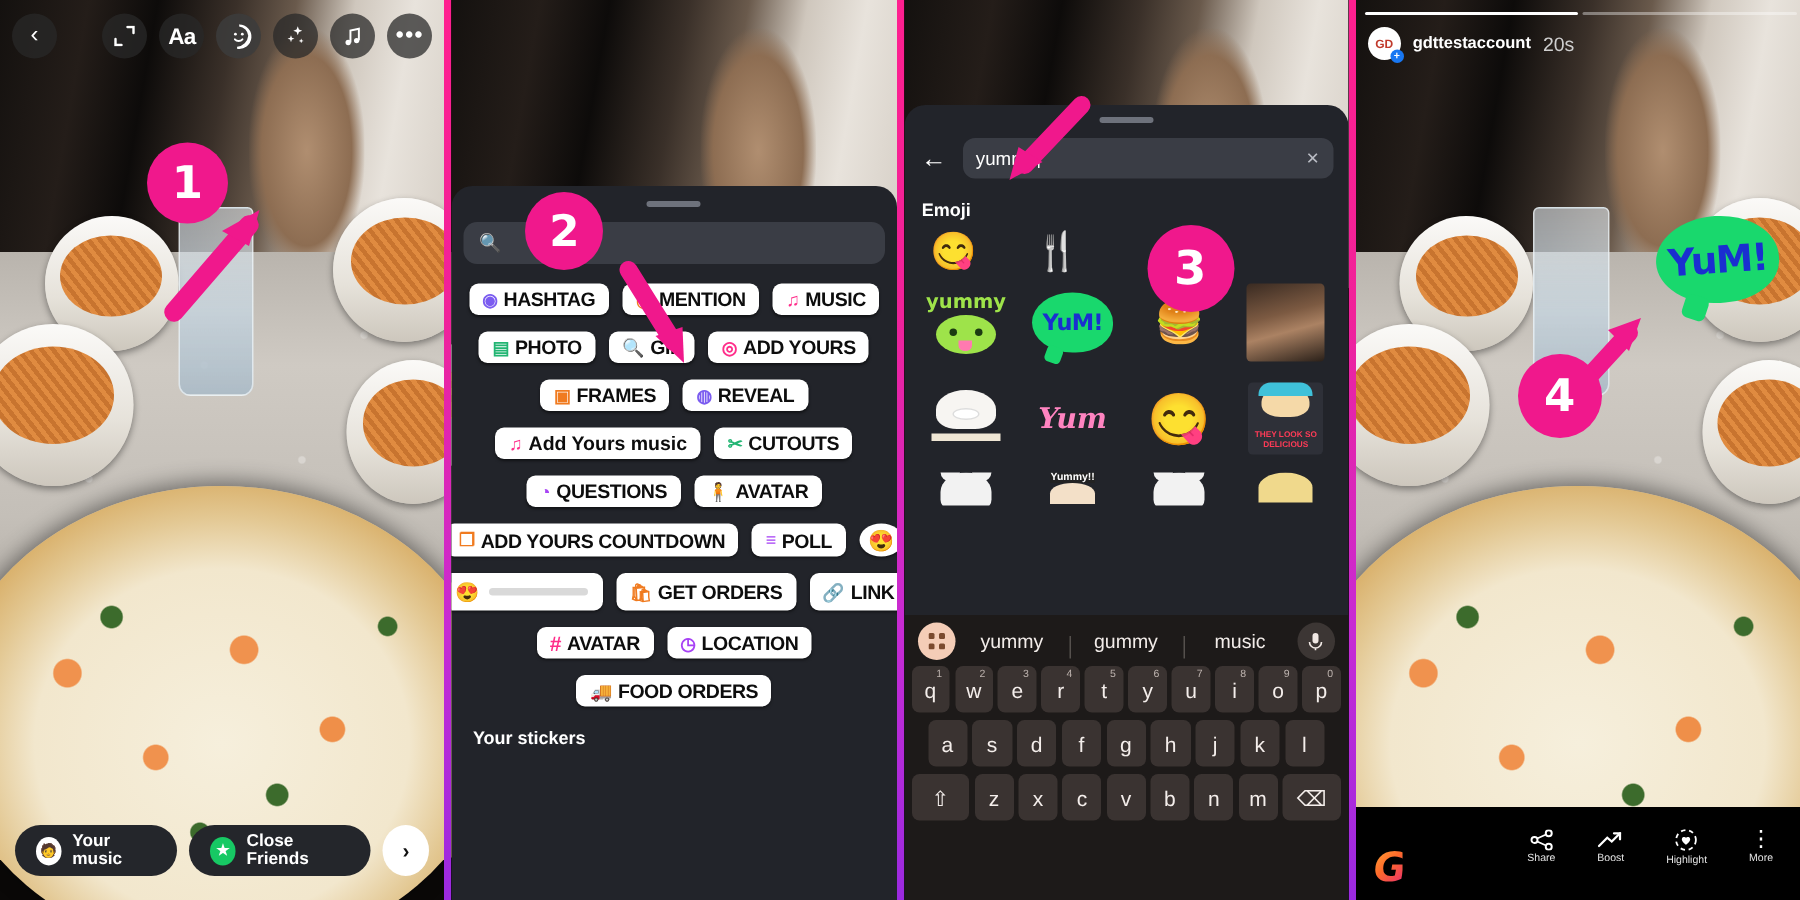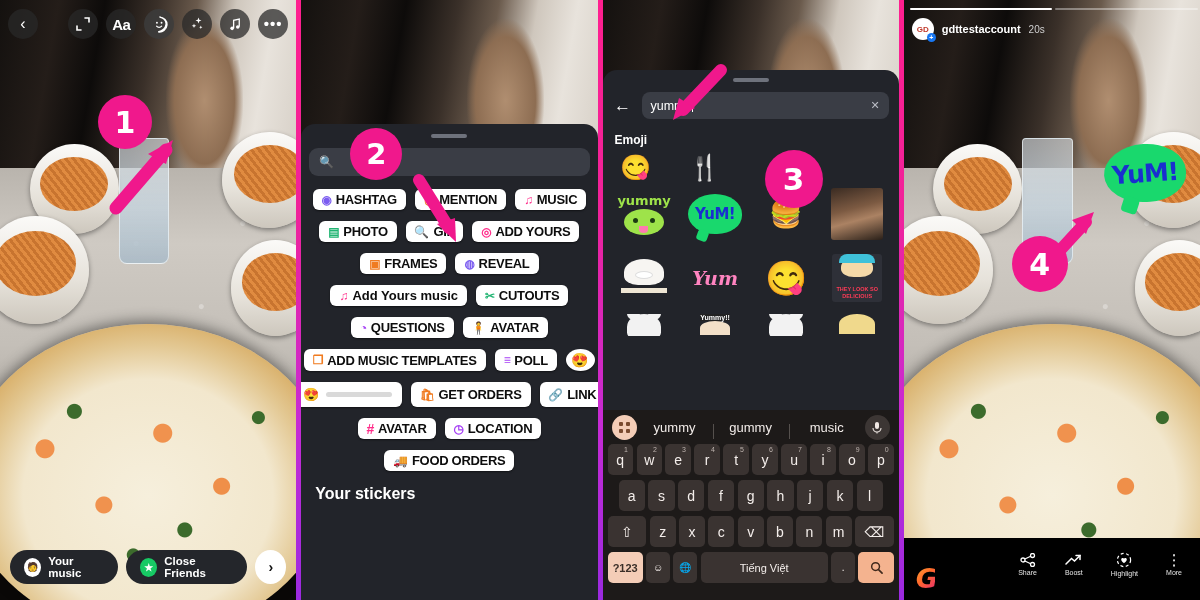--- a/index.html
+++ b/index.html
@@ -144,7 +144,7 @@
   .p4-av b { position:absolute; right:-2px; bottom:-2px; width:9px; height:9px; border-radius:50%;
     background:#1877f2; color:#fff; font-size:7px; line-height:9px; text-align:center; font-weight:700; }
   .p4-user { color:#fff; font-size:11px; font-weight:700; }
-  .p4-time { color:#cfcfcf; font-size:10px; }
+  .p4-time { color:#cfcfcf; font-size:13px; }
   .yum-sticker { position:absolute; right:14px; top:24%; width:82px; height:58px; background:#19d86d;
     border-radius:50% 50% 46% 50%; display:flex; align-items:center; justify-content:center; z-index:6;
     transform:rotate(-4deg); }

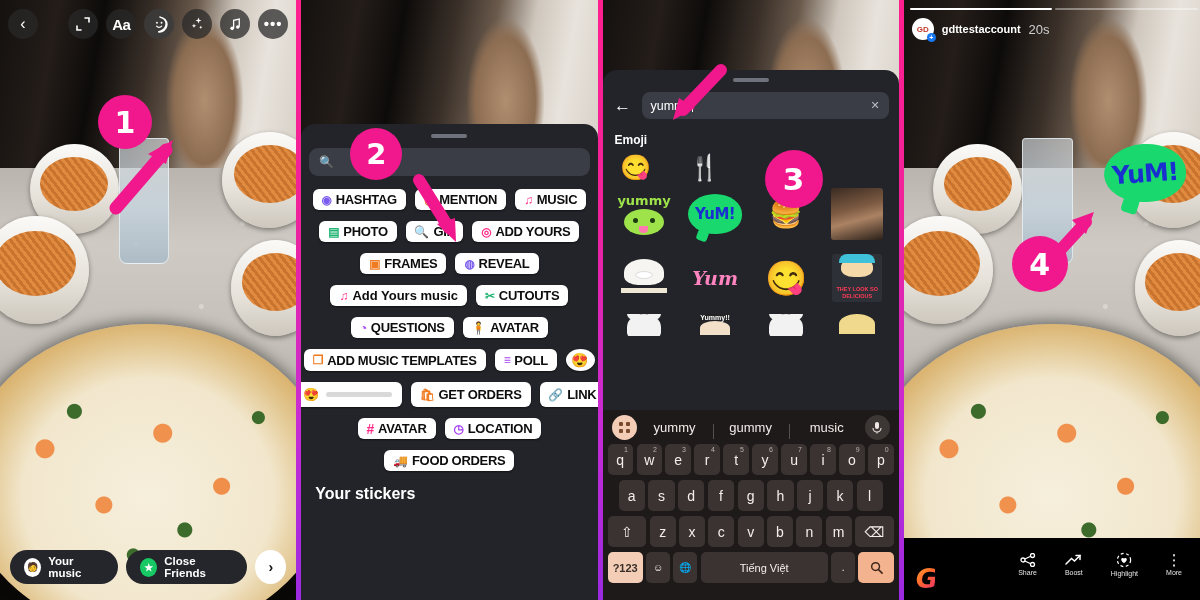--- a/index.html
+++ b/index.html
@@ -352,7 +352,7 @@
         <div class="srow">
           <div class="spill">
             <span class="ic" style="color:#f07b20">❐</span>
-            <span>ADD MUSIC TEMPLATES</span>
+            <span>ADD YOURS COUNTDOWN</span>
           </div>
           <div class="spill">
             <span class="ic" style="color:#a742f5">≡</span>

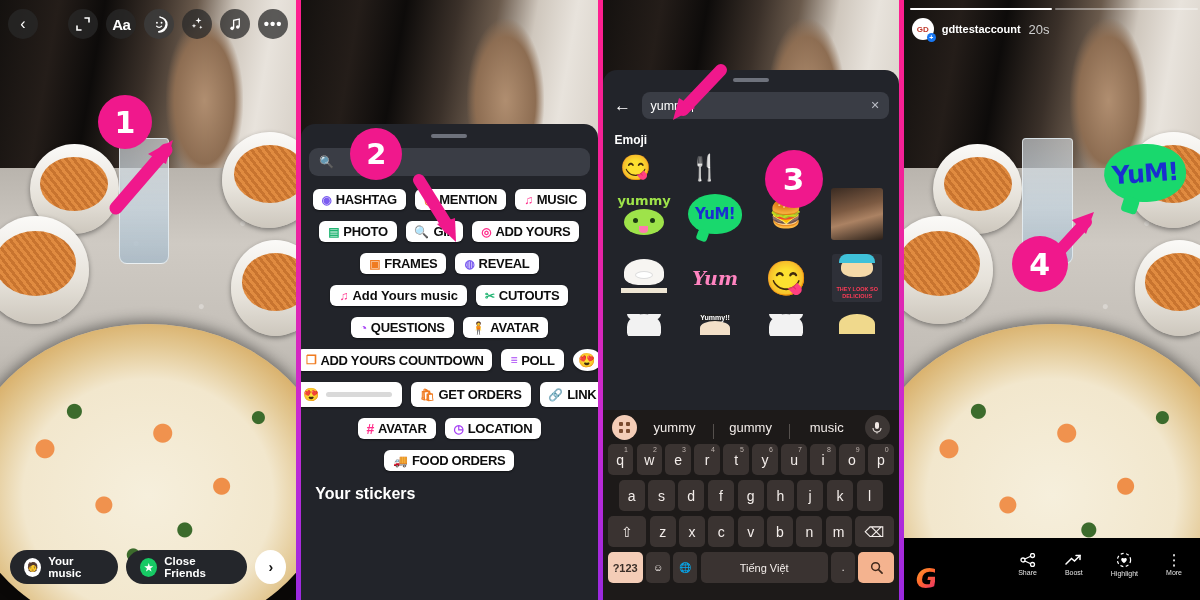--- a/index.html
+++ b/index.html
@@ -87,7 +87,7 @@
   .spill.round { border-radius:50%; padding:3px 6px; font-size:14px; }
   .slider-pill { display:inline-flex; align-items:center; gap:6px; background:#fff; border-radius:6px; padding:5px 10px; box-shadow:0 1px 2px rgba(0,0,0,.5); }
   .slider-track { width:66px; height:5px; border-radius:3px; background:#d9d9d9; }
-  .your-stickers { color:#fff; font-size:16px; font-weight:700; margin:14px 0 0 6px; }
+  .your-stickers { color:#fff; font-size:12px; font-weight:700; margin:14px 0 0 6px; }
 
   
   .sheet { position:absolute; left:0; bottom:0; width:100%; height:530px; background:#22242a;

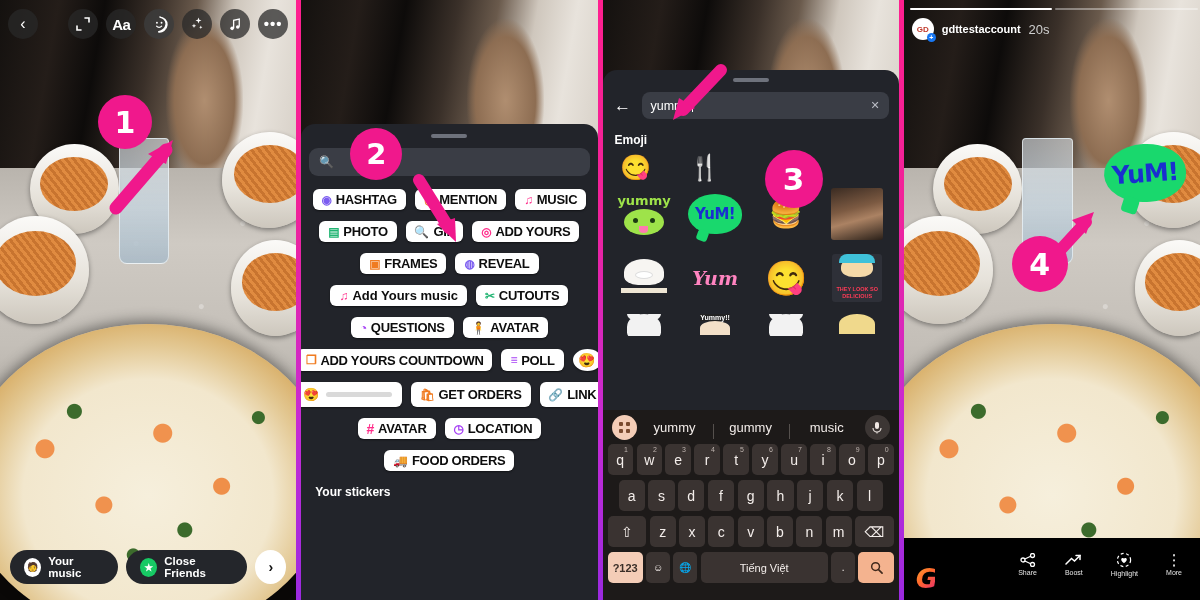--- a/index.html
+++ b/index.html
@@ -581,19 +581,6 @@
         <div class="key">m</div>
         <div class="key wide">⌫</div>
       </div>
-      <div class="krow r4">
-        <div class="key light wide">?123</div>
-        <div class="key sm">☺</div>
-        <div class="key sm">🌐</div>
-        <div class="key space">Tiếng Việt</div>
-        <div class="key sm">.</div>
-        <div class="key search wide">
-          <svg width="13" height="13" viewBox="0 0 14 14">
-              <circle cx="6" cy="6" r="4.2" stroke="#40291c" stroke-width="1.6" fill="none"></circle>
-              <path d="M9.2 9.2L13 13" stroke="#40291c" stroke-width="1.8" stroke-linecap="round"></path>
-            </svg>
-        </div>
-      </div>
     </div>
   </div>
 

